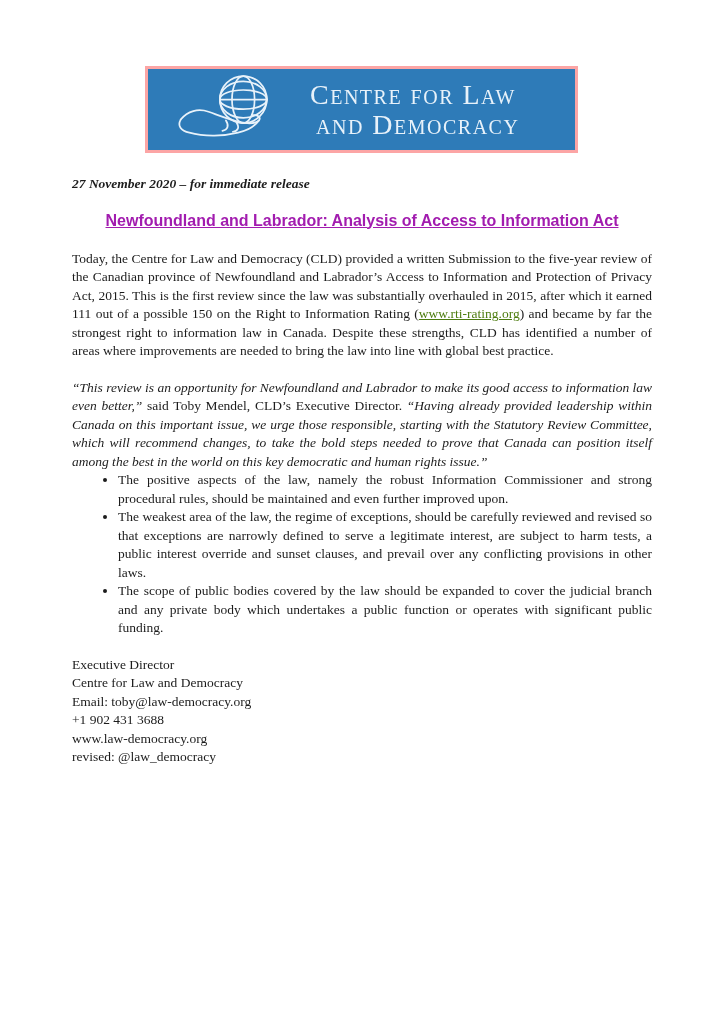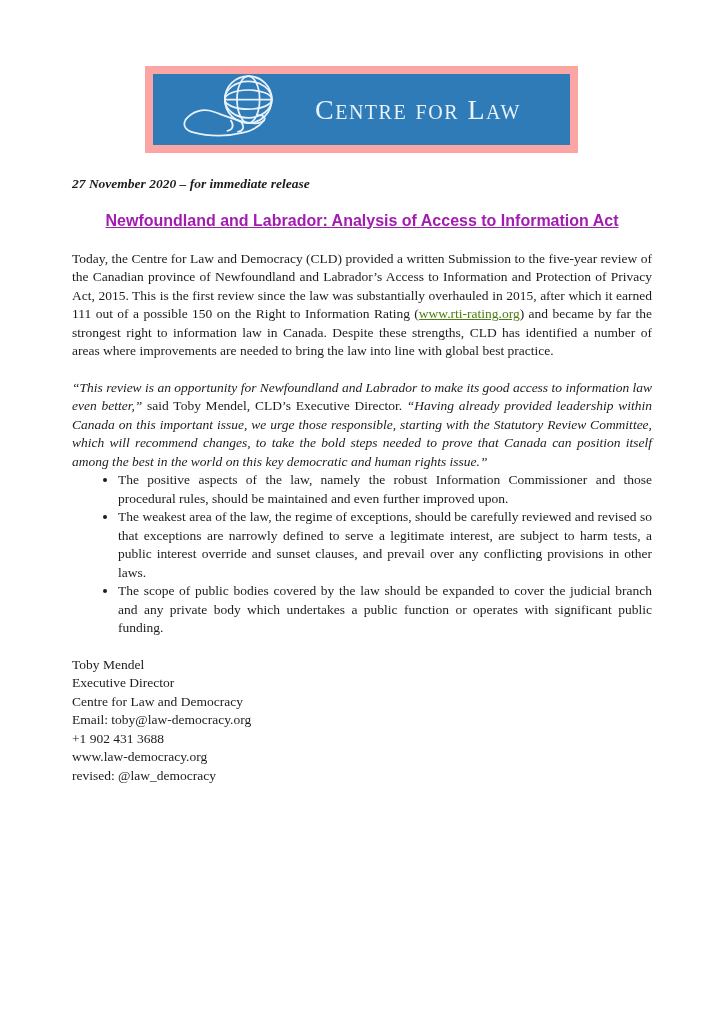--- a/index.html
+++ b/index.html
@@ -21,7 +21,7 @@
     width: 433px;
     height: 87px;
     background: #2e7bb8;
-    border: 8px solid #fca5a5;
+    border: 3px solid #fca5a5;
     display: flex;
     align-items: center;
     padding: 0 12px 0 8px;

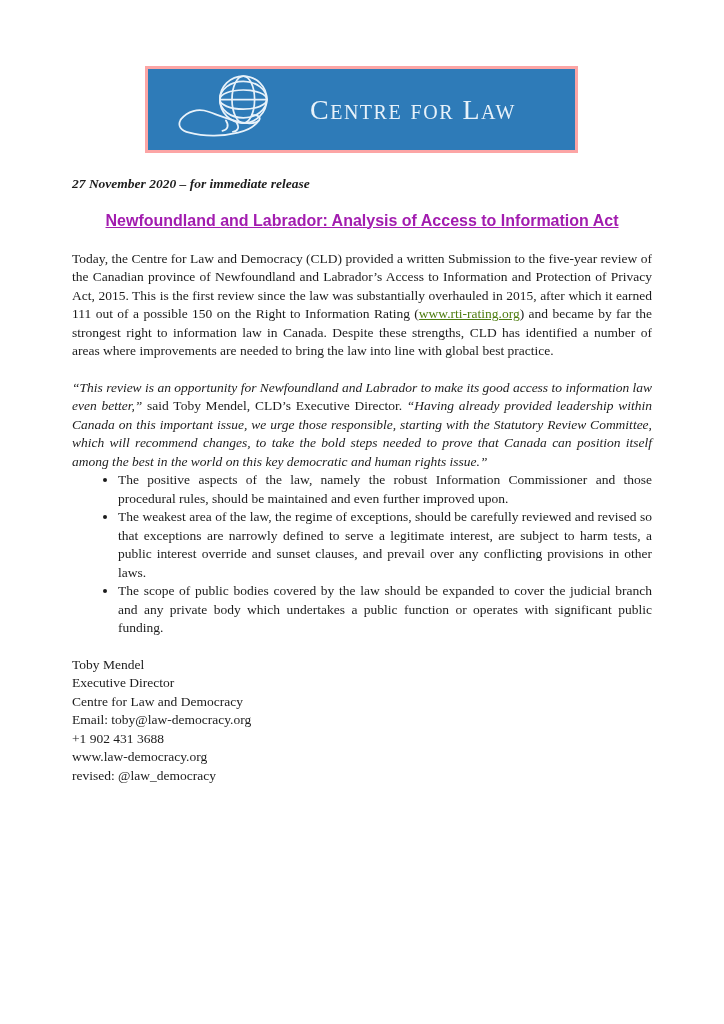--- a/index.html
+++ b/index.html
@@ -90,6 +90,7 @@
     </span>
     <div class="logo-text">
       <div class="logo-line1">Centre for Law</div>
+      <div class="logo-line2">and Democracy</div>
     </div>
   </header>
 

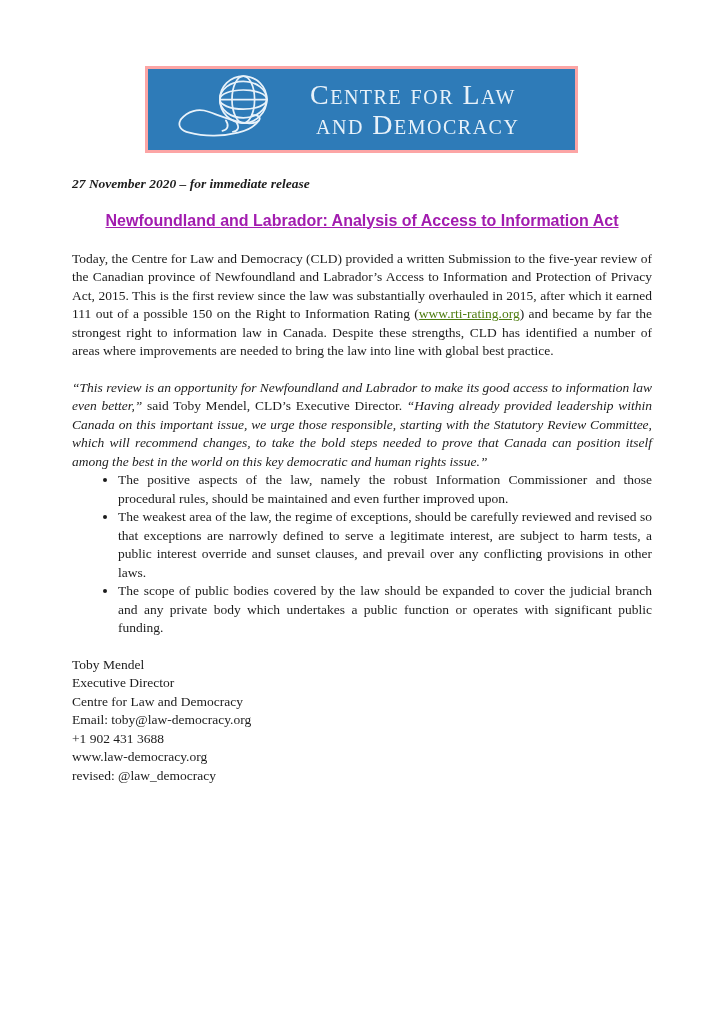--- a/index.html
+++ b/index.html
@@ -103,7 +103,7 @@
   <p class="para justify"><span class="italic">“This review is an opportunity for Newfoundland and Labrador to make its good access to information law even better,”</span><span> said Toby Mendel, CLD’s Executive Director. </span><span class="italic">“Having already provided leadership within Canada on this important issue, we urge those responsible, starting with the Statutory Review Committee, which will recommend changes, to take the bold steps needed to prove that Canada can position itself among the best in the world on this key democratic and human rights issue.”</span></p>
 
   <ul class="bullets">
-    <li>The positive aspects of the law, namely the robust Information Commissioner and those procedural rules, should be maintained and even further improved upon.</li>
+    <li>The positive aspects of the law, namely the robust Information Commissioner and strong procedural rules, should be maintained and even further improved upon.</li>
     <li>The weakest area of the law, the regime of exceptions, should be carefully reviewed and revised so that exceptions are narrowly defined to serve a legitimate interest, are subject to harm tests, a public interest override and sunset clauses, and prevail over any conflicting provisions in other laws.</li>
     <li>The scope of public bodies covered by the law should be expanded to cover the judicial branch and any private body which undertakes a public function or operates with significant public funding.</li>
   </ul>

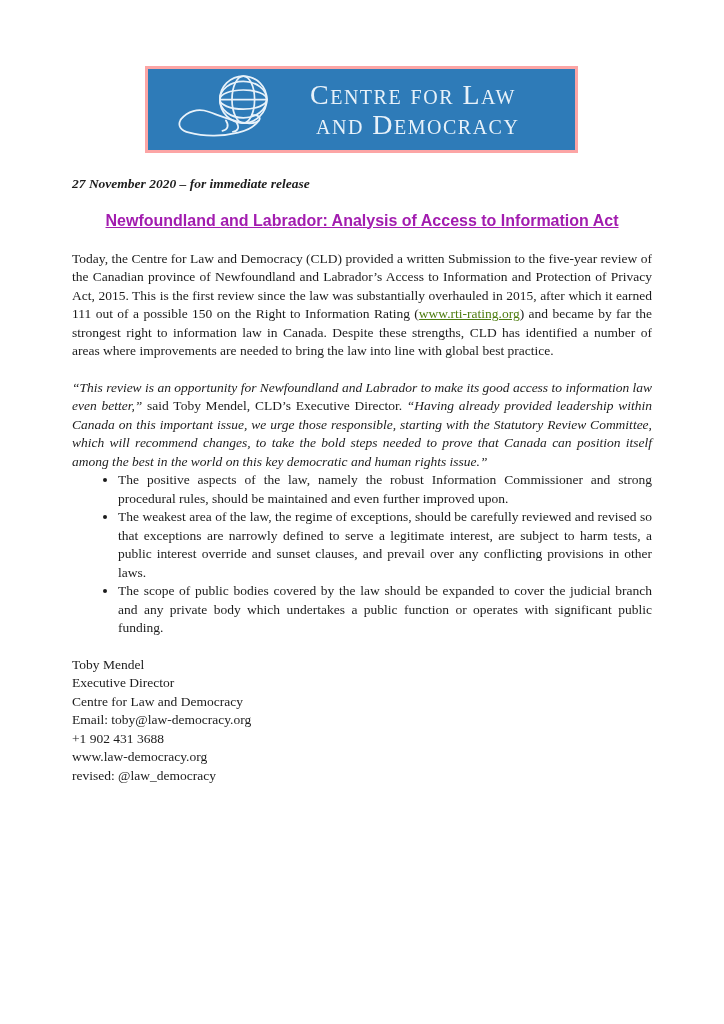--- a/index.html
+++ b/index.html
@@ -111,7 +111,6 @@
 
 
   <div class="contact-block">
-    <div>Toby Mendel</div>
     <div>Executive Director</div>
     <div>Centre for Law and Democracy</div>
     <div>Email: toby@law-democracy.org</div>

